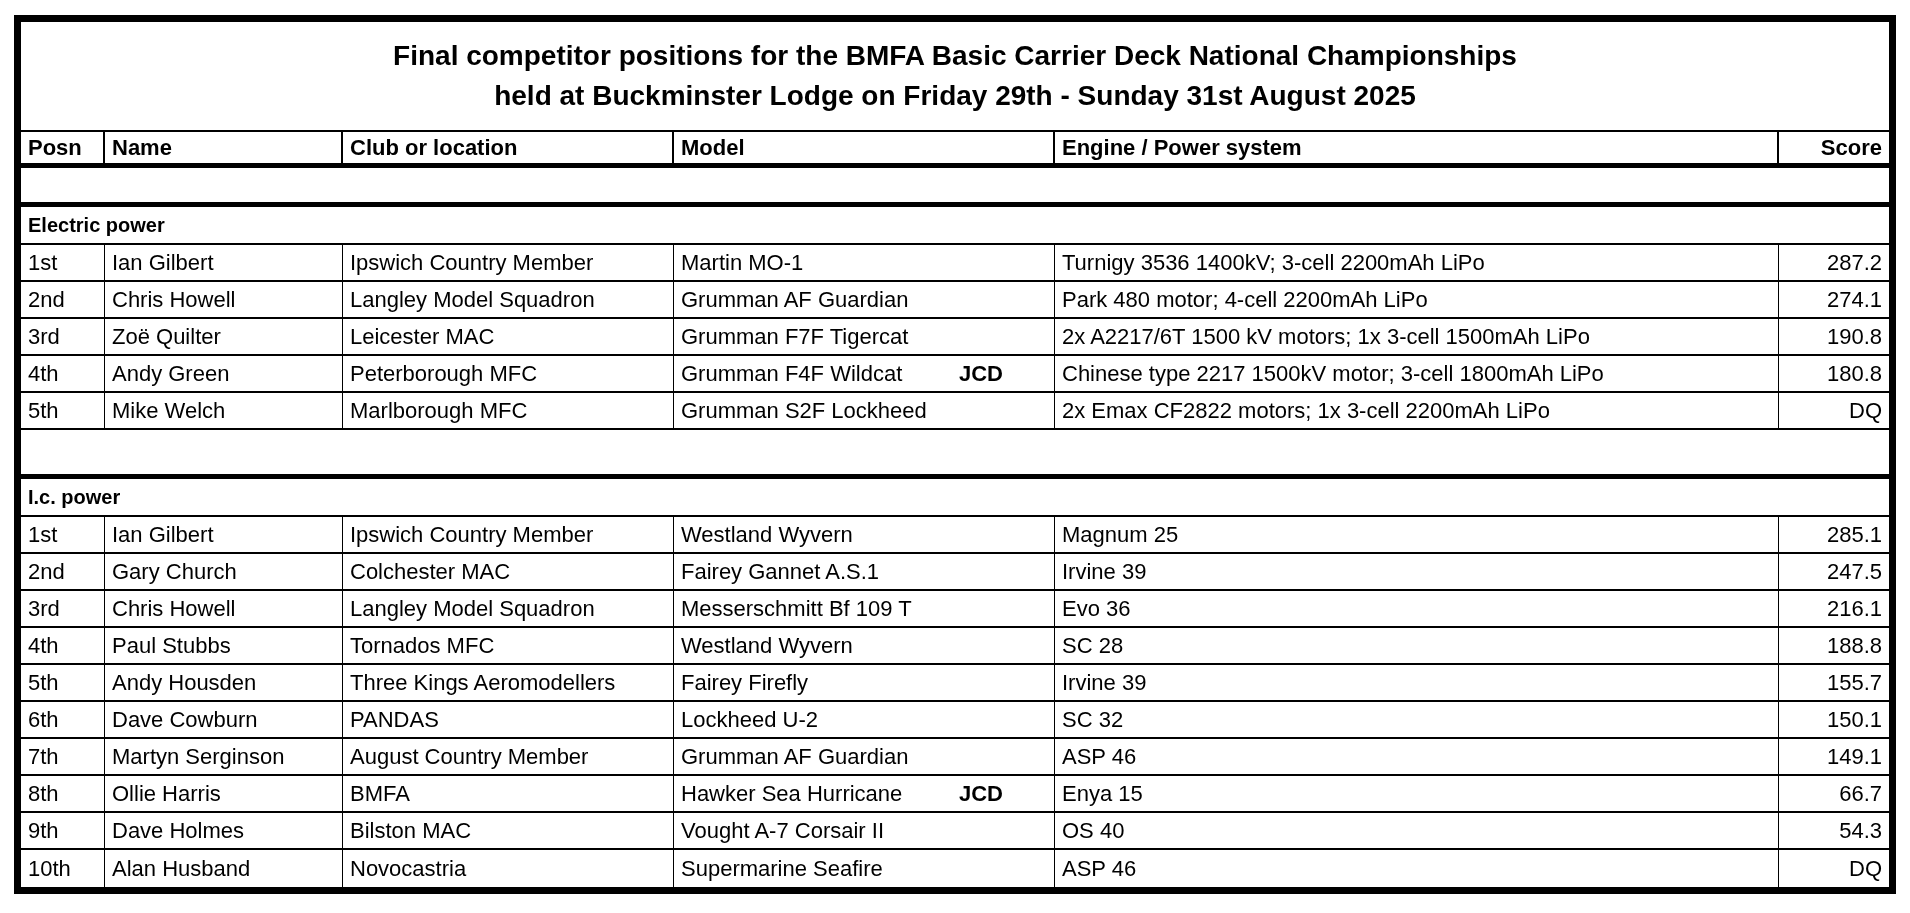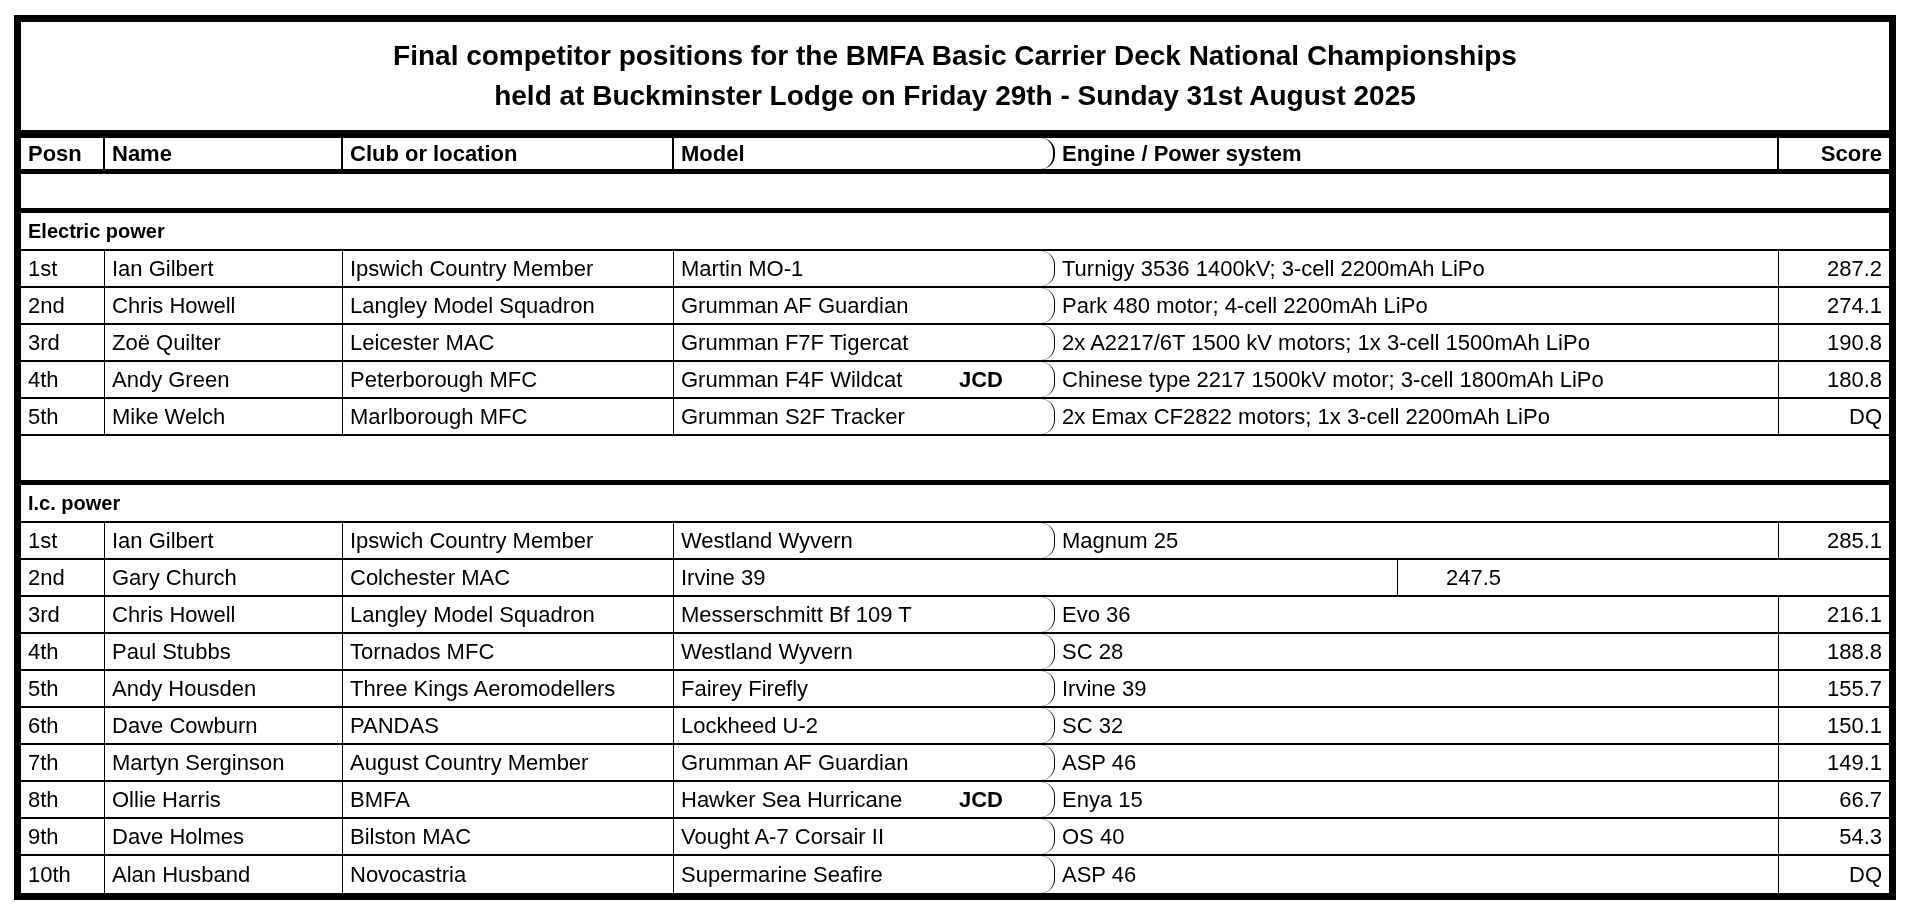--- a/index.html
+++ b/index.html
@@ -26,7 +26,7 @@
   }
   .title-block {
     height: 108px;
-    border-bottom: 8px solid #000000;
+    border-bottom: 2px solid #000000;
     display: flex;
     flex-direction: column;
     justify-content: center;

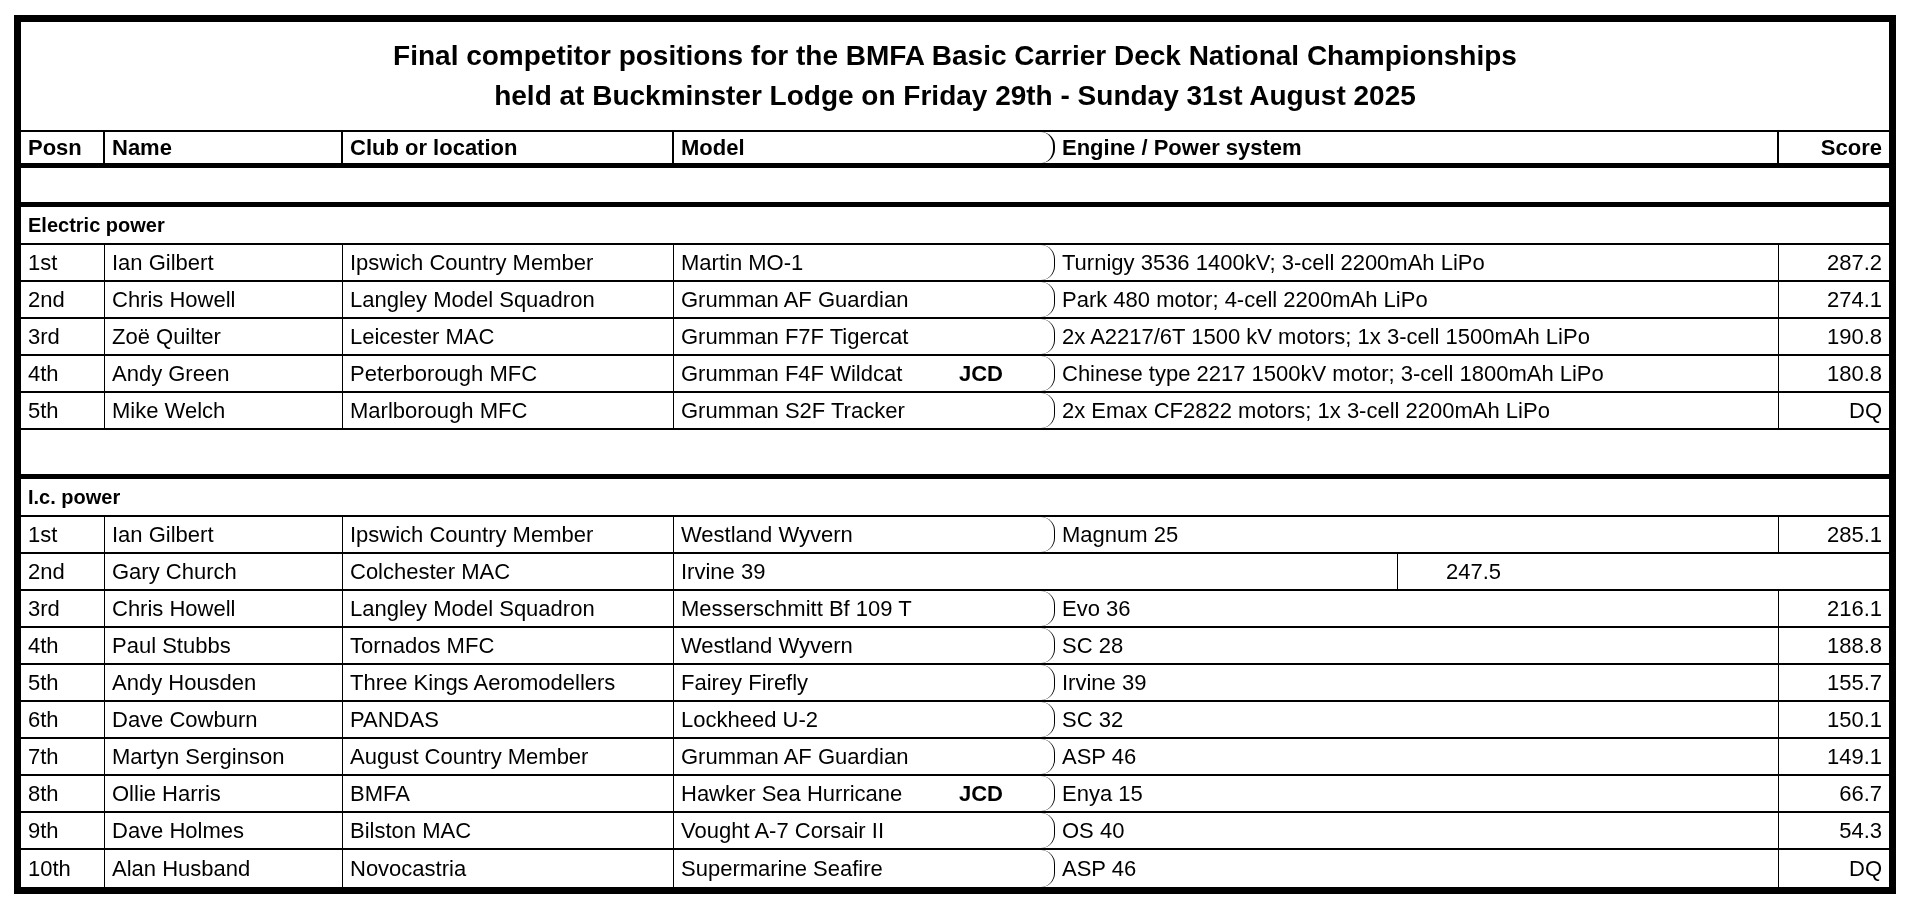--- a/index.html
+++ b/index.html
@@ -84,7 +84,7 @@
   .row .cell:last-child { border-right: none; }
   .sections > section:last-child .row:last-child { border-bottom: none; height: 37px; }
 
-  .c-model { justify-content: space-between; border-radius: 14px; }
+  .c-model { justify-content: space-between; }
   .jcd {
     font-weight: bold;
     padding-right: 44px;

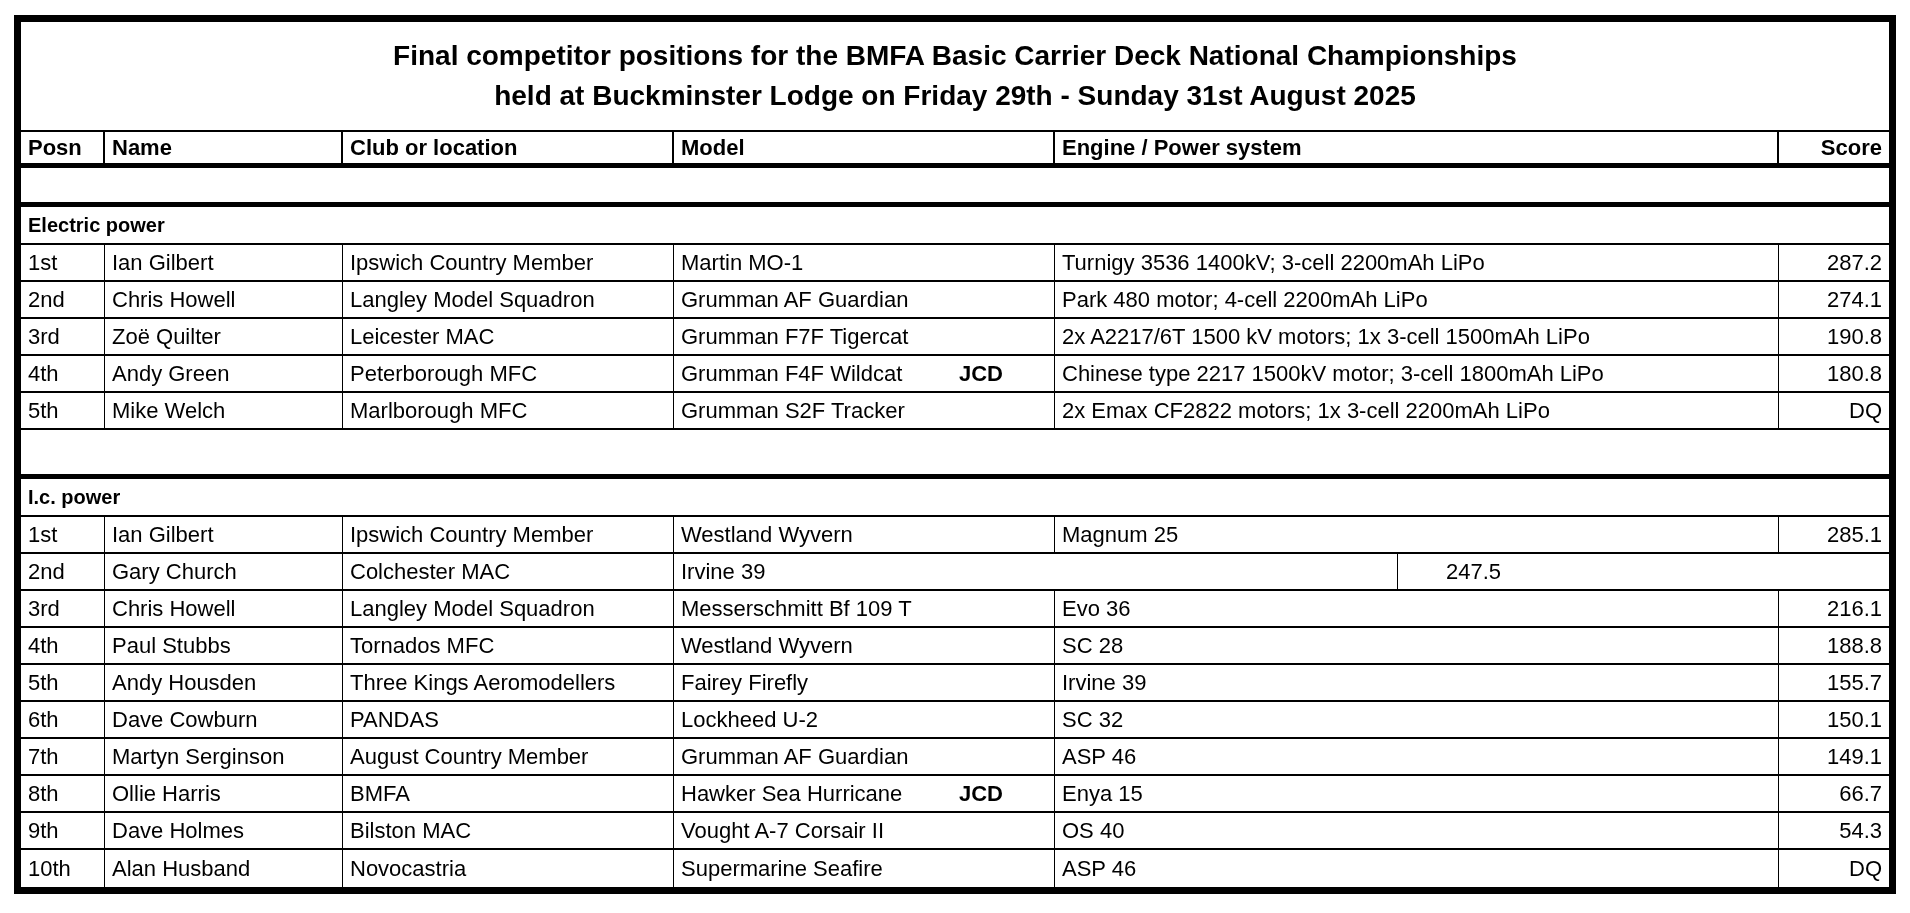--- a/index.html
+++ b/index.html
@@ -169,7 +169,7 @@
     <div class="cell c-name">Mike Welch</div>
     <div class="cell c-club">Marlborough MFC</div>
     <div class="cell c-model">
-      <span>Grumman S2F Tracker</span>
+      <span>Grumman S2F Lockheed</span>
       <span class="jcd"></span>
     </div>
     <div class="cell c-engine">2x Emax CF2822 motors; 1x 3-cell 2200mAh LiPo</div>

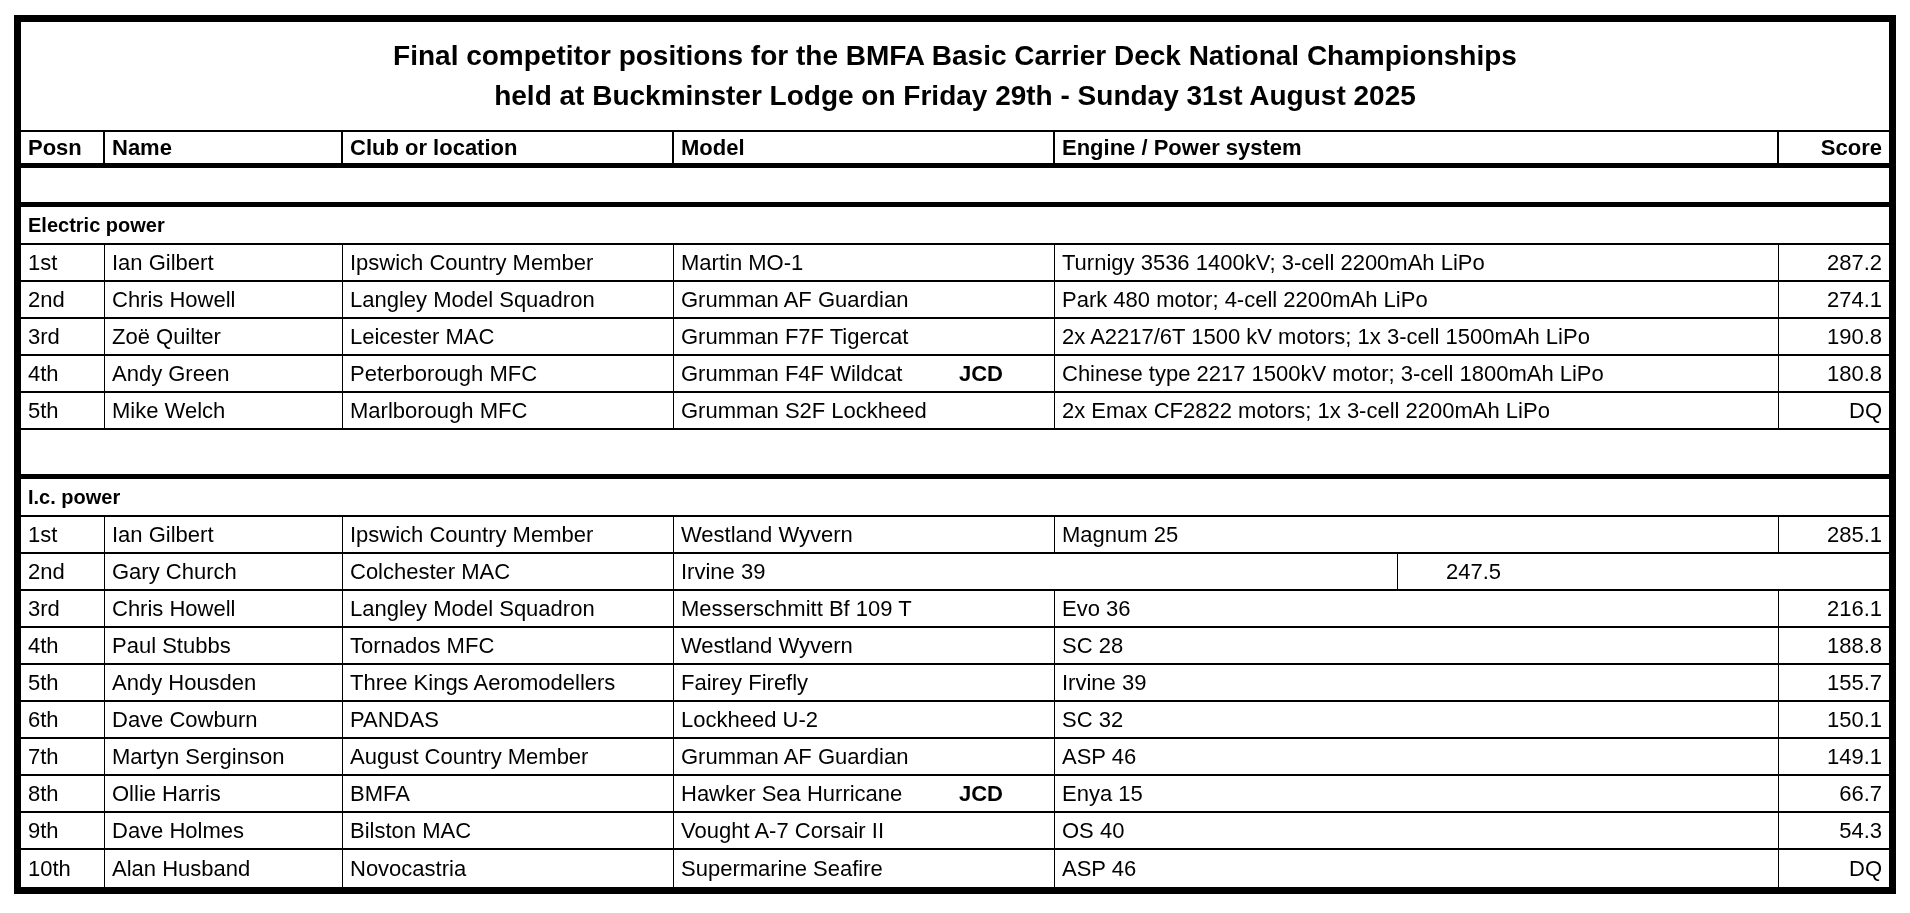--- a/index.html
+++ b/index.html
@@ -200,6 +200,10 @@
     <div class="cell c-posn">2nd</div>
     <div class="cell c-name">Gary Church</div>
     <div class="cell c-club">Colchester MAC</div>
+    <div class="cell c-model">
+      <span>Fairey Gannet A.S.1</span>
+      <span class="jcd"></span>
+    </div>
     <div class="cell c-engine">Irvine 39</div>
     <div class="cell c-score">247.5</div>
   </div>

